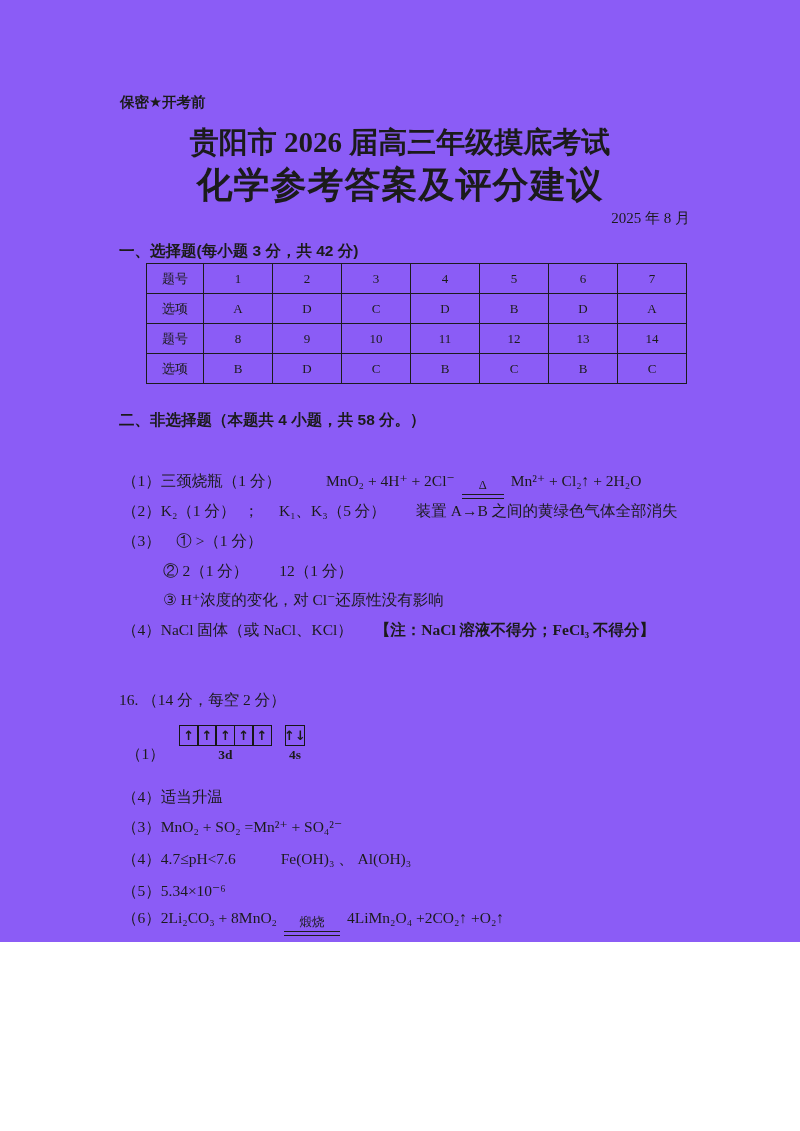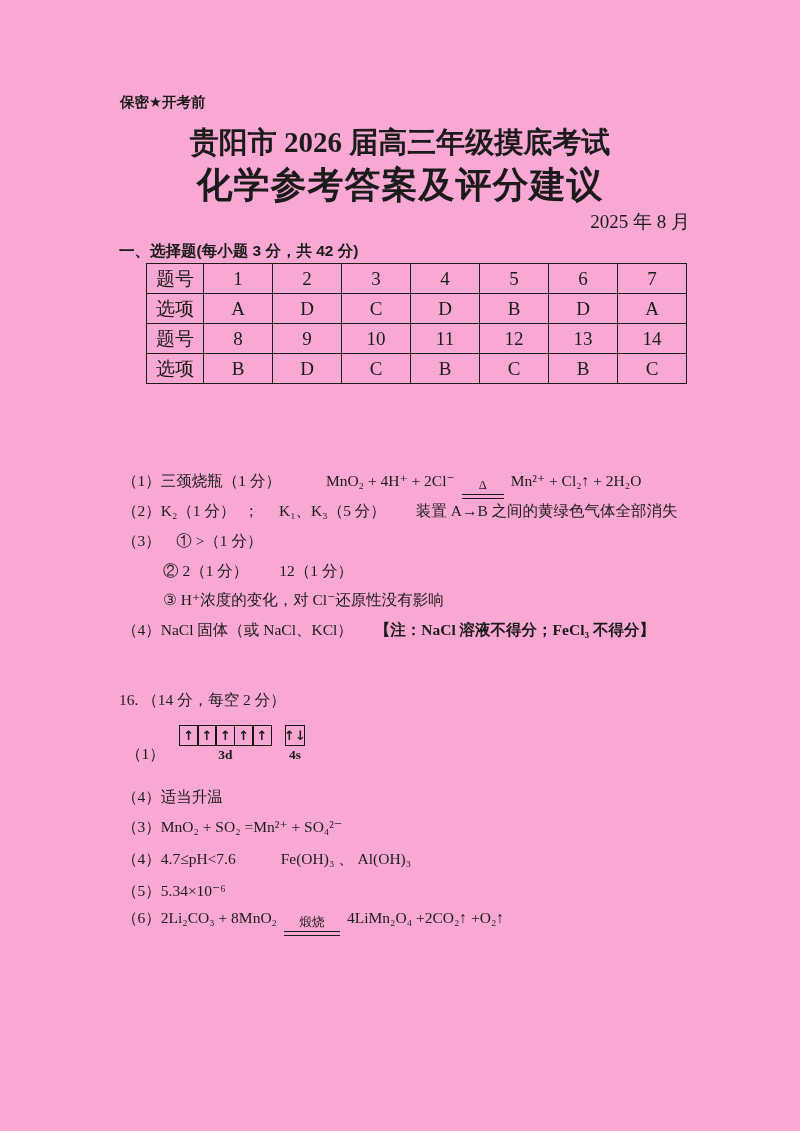--- a/index.html
+++ b/index.html
@@ -5,8 +5,8 @@
   * { margin:0; padding:0; box-sizing:border-box; }
   html,body { background:#ffffff; }
   .page {
-    position:relative; width:800px; height:1131px; margin:0 auto;
-    background:#f9a8d4; color:#1b1b1b; overflow:hidden;
+    position:relative; width:800px; height:942px; margin:0 auto;
+    background:#8b5cf6; color:#1b1b1b; overflow:hidden;
     font-family:"Liberation Serif","DejaVu Serif",serif;
   }
   .abs { position:absolute; }

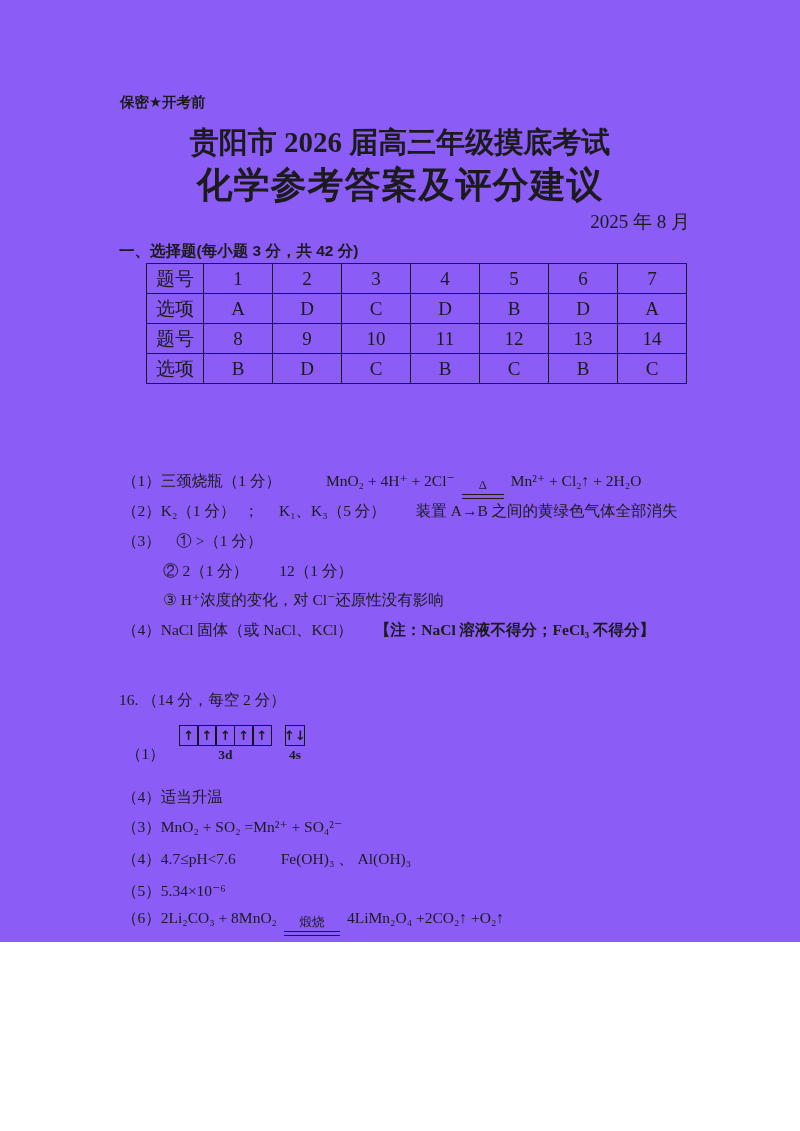--- a/index.html
+++ b/index.html
@@ -16,7 +16,7 @@
     font-size:29px; font-weight:700; }
   .doc-title { left:0; right:0; top:161px; text-align:center;
     font-size:36px; font-weight:700; letter-spacing:1px; }
-  .date-line { left:0; right:110px; top:209px; text-align:right; font-size:19px; }
+  .date-line { left:0; right:110px; top:209px; text-align:right; font-size:15px; }
   .sec-heading { left:119px; font-size:15.5px; font-weight:700;
     font-family:"Liberation Sans","DejaVu Sans",sans-serif; }
   .answer-table { left:146px; top:263px; border-collapse:collapse;

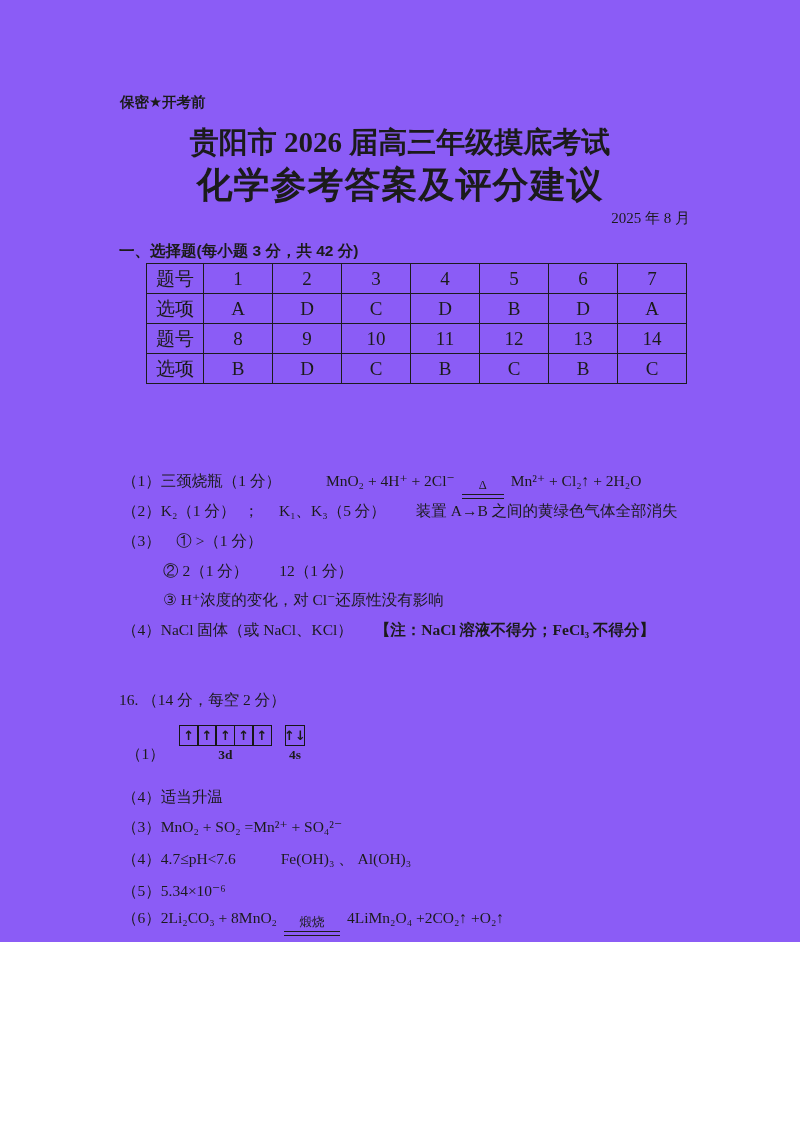--- a/index.html
+++ b/index.html
@@ -20,7 +20,7 @@
   .sec-heading { left:119px; font-size:15.5px; font-weight:700;
     font-family:"Liberation Sans","DejaVu Sans",sans-serif; }
   .answer-table { left:146px; top:263px; border-collapse:collapse;
-    font-size:19px; }
+    font-size:13px; }
   .answer-table td {
     border:1.6px solid #1c1c1c; text-align:center; vertical-align:middle;
     height:30px; width:69px; padding:0;

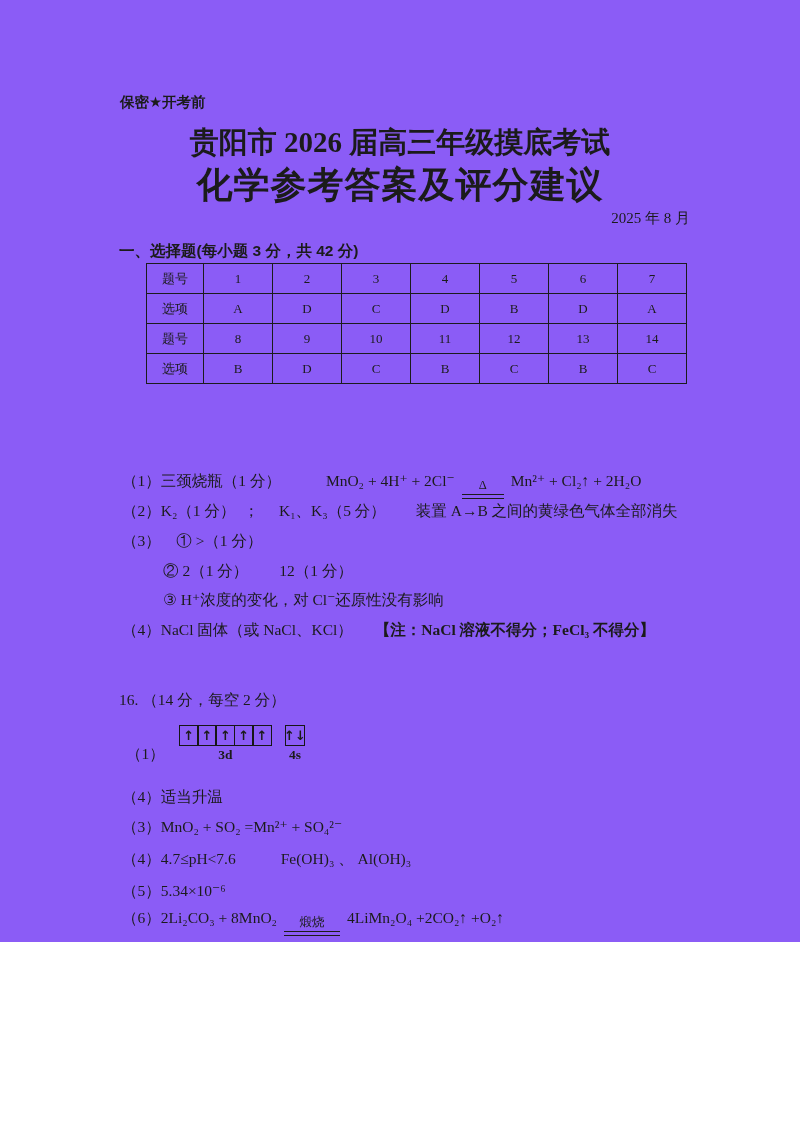--- a/index.html
+++ b/index.html
@@ -114,6 +114,7 @@
     </tbody>
   </table>
 
+  <div class="abs sec-heading" style="top:410px;">二、非选择题（本题共 4 小题，共 58 分。）</div>
 
 
   <div class="abs bodyline" style="left:122px; top:471px;">

